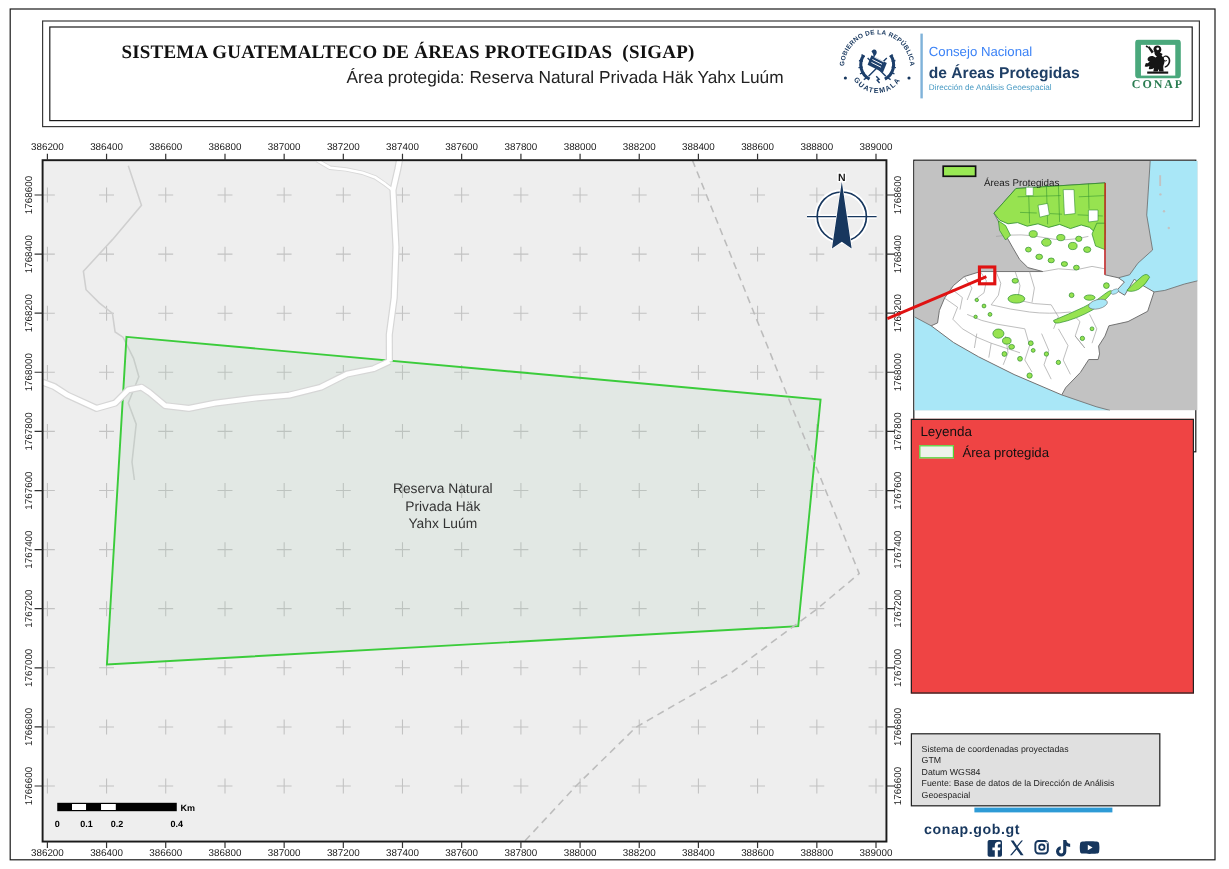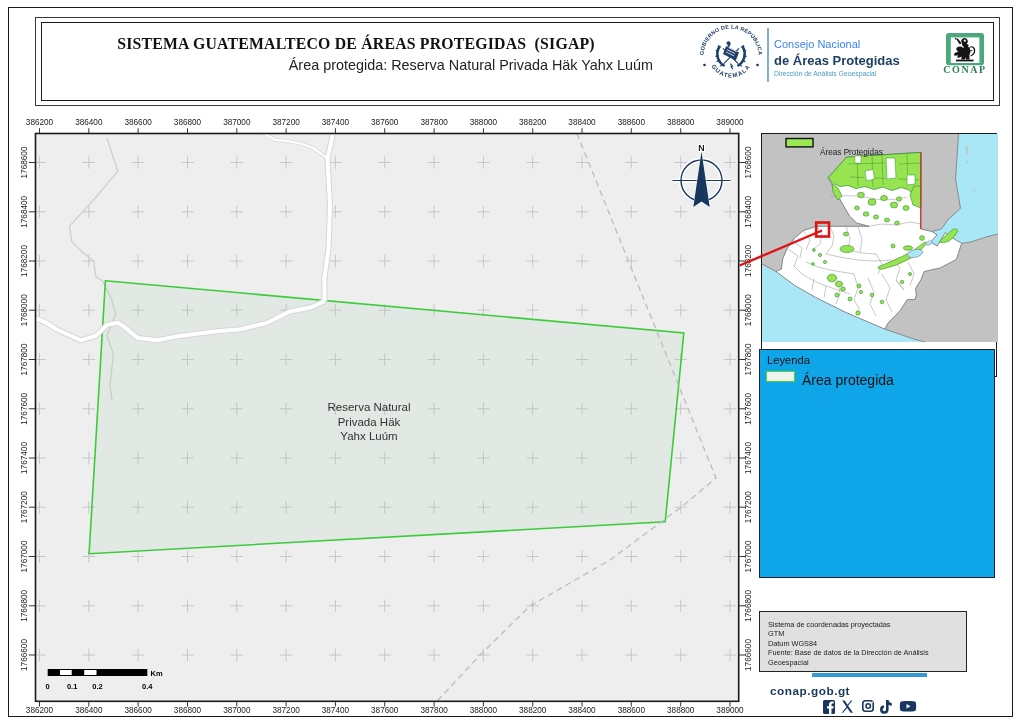--- a/index.html
+++ b/index.html
@@ -129,7 +129,7 @@
 
 <div class="abs" style="left:41px;top:22px;width:953px;height:79px;border:1.3px solid #1a1a1a;background:#fff"></div>
 
-<div class="abs" style="left:56px;top:35px;width:600px;text-align:center;font-family:'Liberation Serif',serif;font-weight:bold;font-size:15.8px;color:#111;letter-spacing:0.2px">SISTEMA GUATEMALTECO DE ÁREAS PROTEGIDAS&nbsp; (SIGAP)</div>
+<div class="abs" style="left:40px;top:35px;width:600px;text-align:center;font-family:'Liberation Serif',serif;font-weight:bold;font-size:15.8px;color:#111;letter-spacing:0.2px">SISTEMA GUATEMALTECO DE ÁREAS PROTEGIDAS&nbsp; (SIGAP)</div>
 
 <div class="abs" style="left:53px;top:57px;width:600px;text-align:right;font-size:14.4px;color:#222">Área protegida: Reserva Natural Privada Häk Yahx Luúm</div>
 

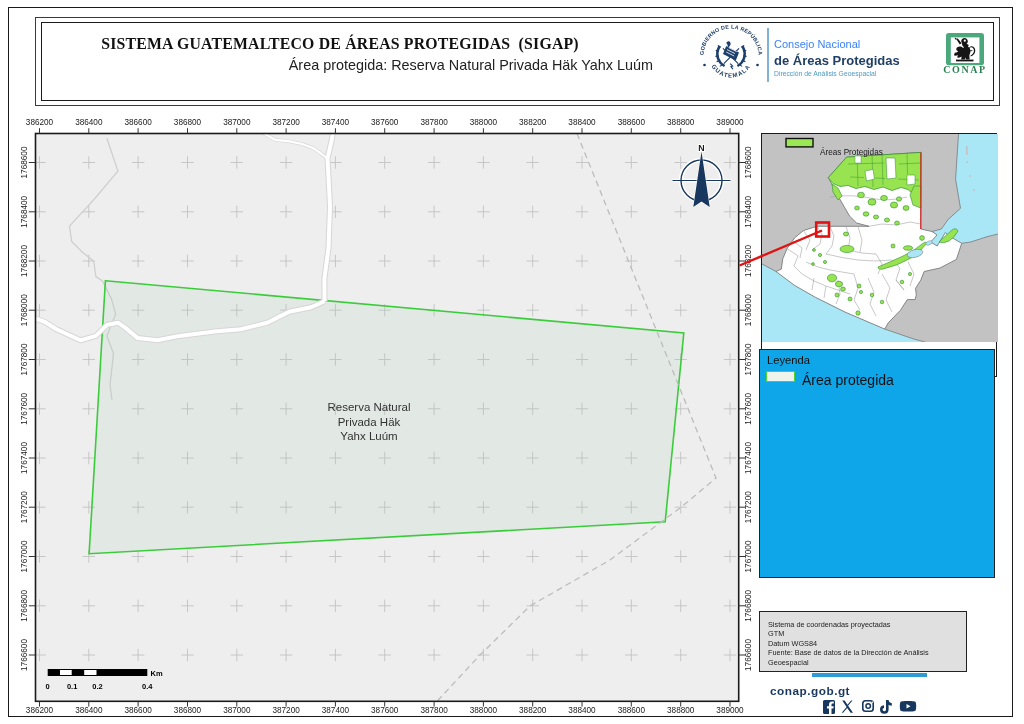--- a/index.html
+++ b/index.html
@@ -303,7 +303,7 @@
 </svg>
   </div>
 
-<div class="abs" style="left:759px;top:349px;width:236px;height:228.5px;border:1.8px solid #222;background:#0ea5e9">
+<div class="abs" style="left:759px;top:349px;width:236px;height:228.5px;border:1.8px solid #222;background:#ef4444">
 
   <div style="position:absolute;left:7px;top:3.5px;font-size:11.2px;color:#111">Leyenda</div>
 

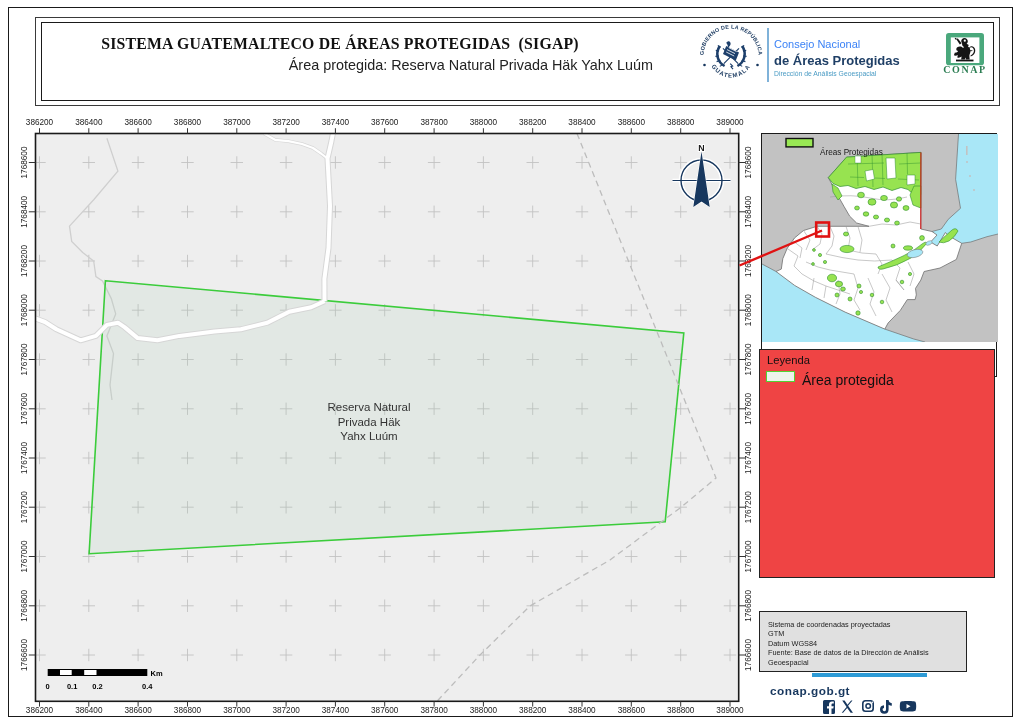--- a/index.html
+++ b/index.html
@@ -309,7 +309,7 @@
 
   <div style="position:absolute;left:6px;top:21px;width:29px;height:11px;background:#eef3ec;border:1.5px solid #52d332"></div>
 
-  <div style="position:absolute;left:42px;top:21.5px;font-size:14px;color:#111">Área protegida</div>
+  <div style="position:absolute;left:42px;top:21.5px;font-size:11px;color:#111">Área protegida</div>
 </div>
 
 <div class="abs" style="left:759px;top:611px;width:208px;height:61px;border:1.8px solid #222;background:#e0e0e0">

